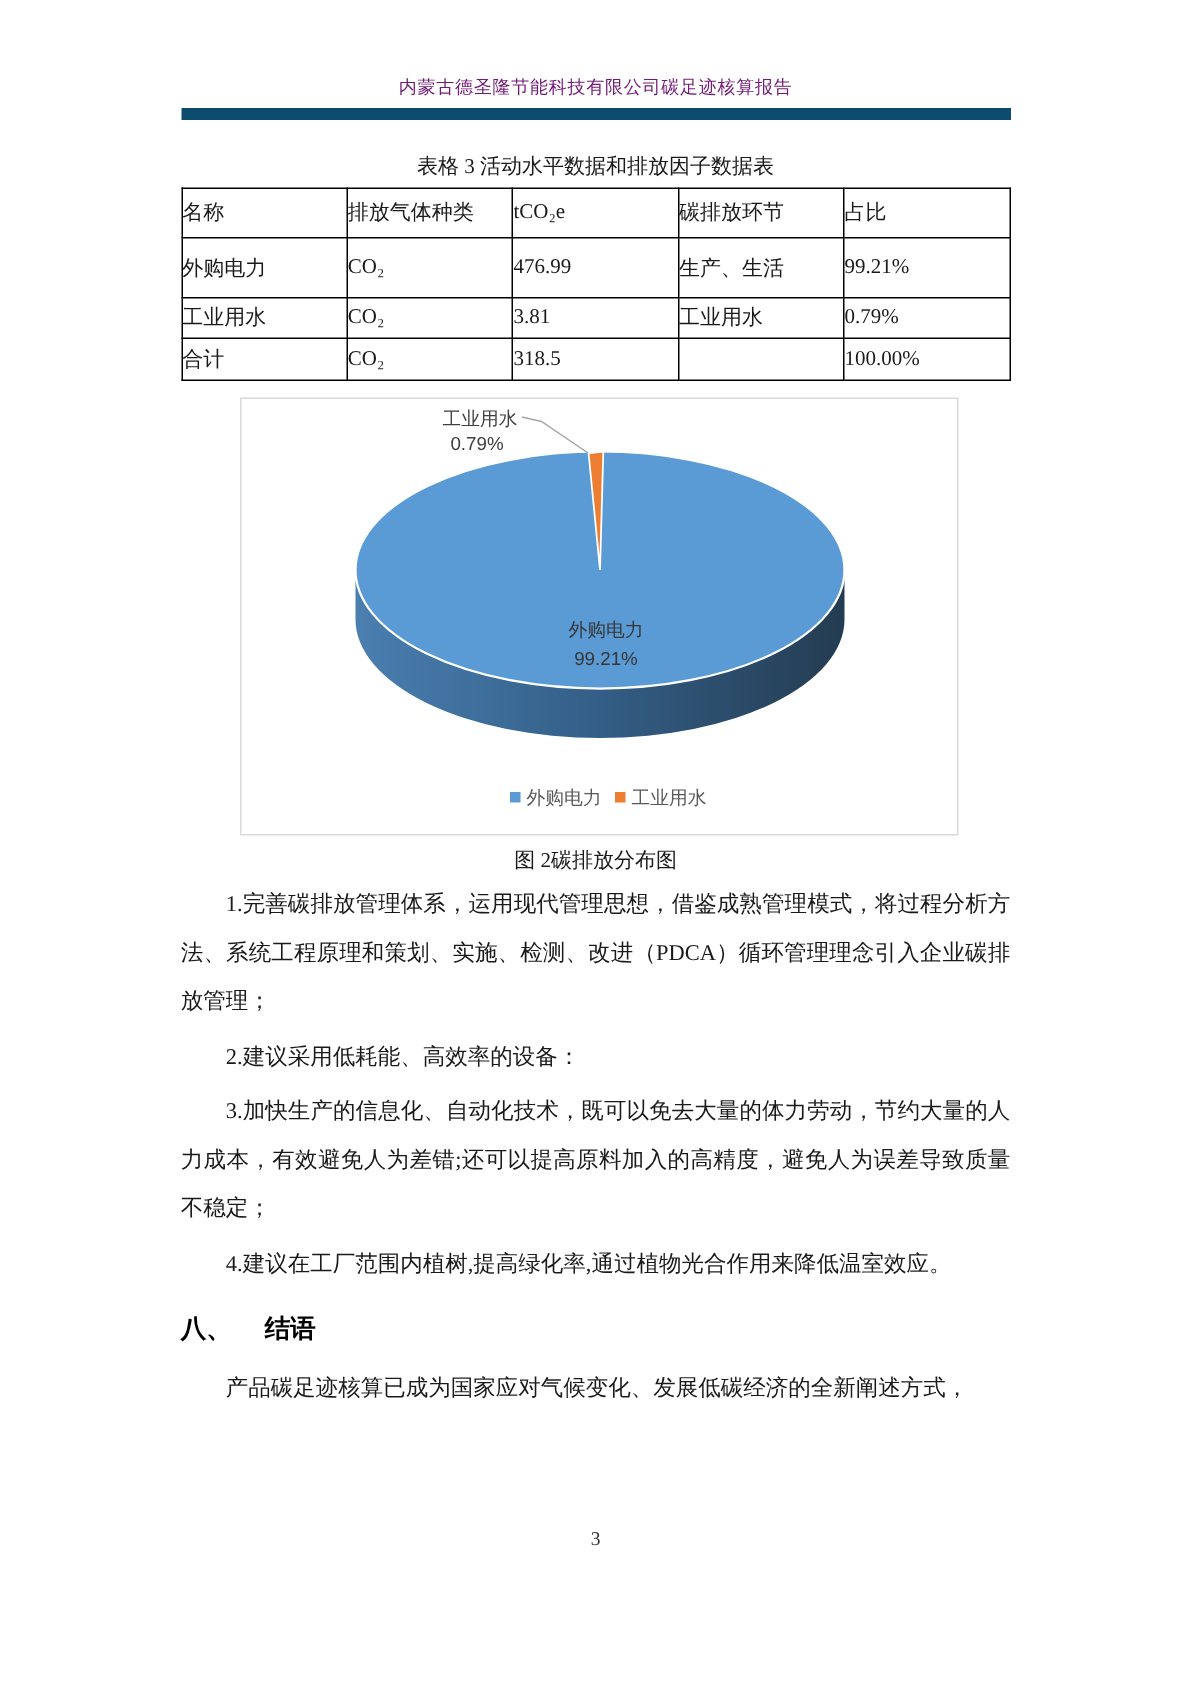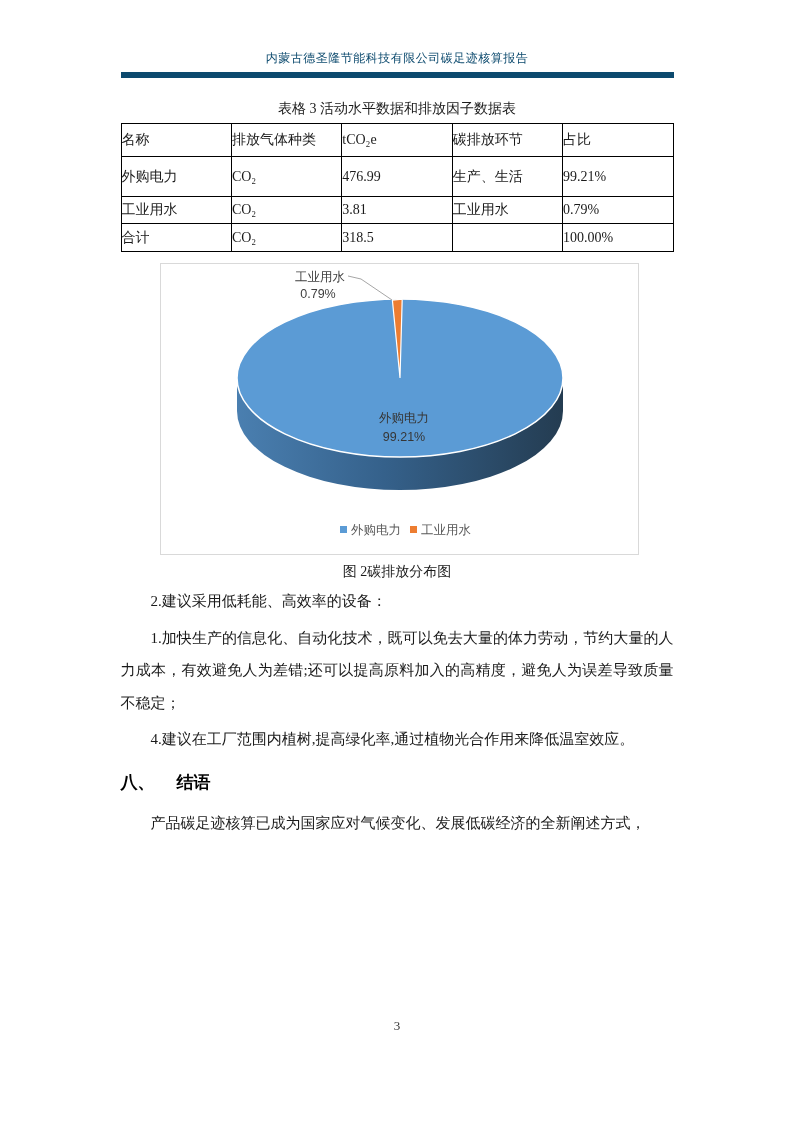--- a/index.html
+++ b/index.html
@@ -19,10 +19,10 @@
   .doc-header .title{
     text-align:center;
     font-size:12px;
-    color:#0c4a6e;
+    color:#701a75;
     letter-spacing:0.5px;
     padding-bottom:5px;
-    border-bottom:6px solid #0c4a6e;
+    border-bottom:8px solid #0c4a6e;
   }
 
   

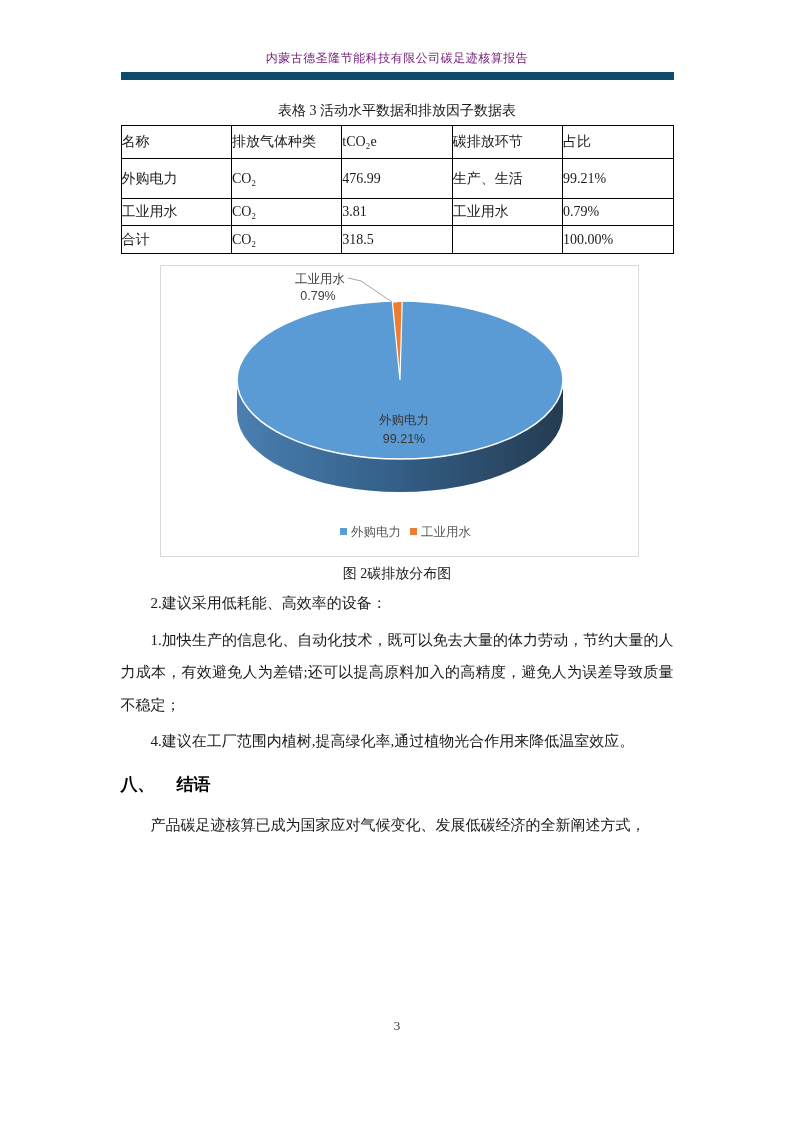--- a/index.html
+++ b/index.html
@@ -156,6 +156,7 @@
 
 
 
+    <p class="body-item">1.完善碳排放管理体系，运用现代管理思想，借鉴成熟管理模式，将过程分析方法、系统工程原理和策划、实施、检测、改进（PDCA）循环管理理念引入企业碳排放管理；</p>
     <p class="body-item">2.建议采用低耗能、高效率的设备：</p>
     <p class="body-item">1.加快生产的信息化、自动化技术，既可以免去大量的体力劳动，节约大量的人力成本，有效避免人为差错;还可以提高原料加入的高精度，避免人为误差导致质量不稳定；</p>
     <p class="body-item">4.建议在工厂范围内植树,提高绿化率,通过植物光合作用来降低温室效应。</p>

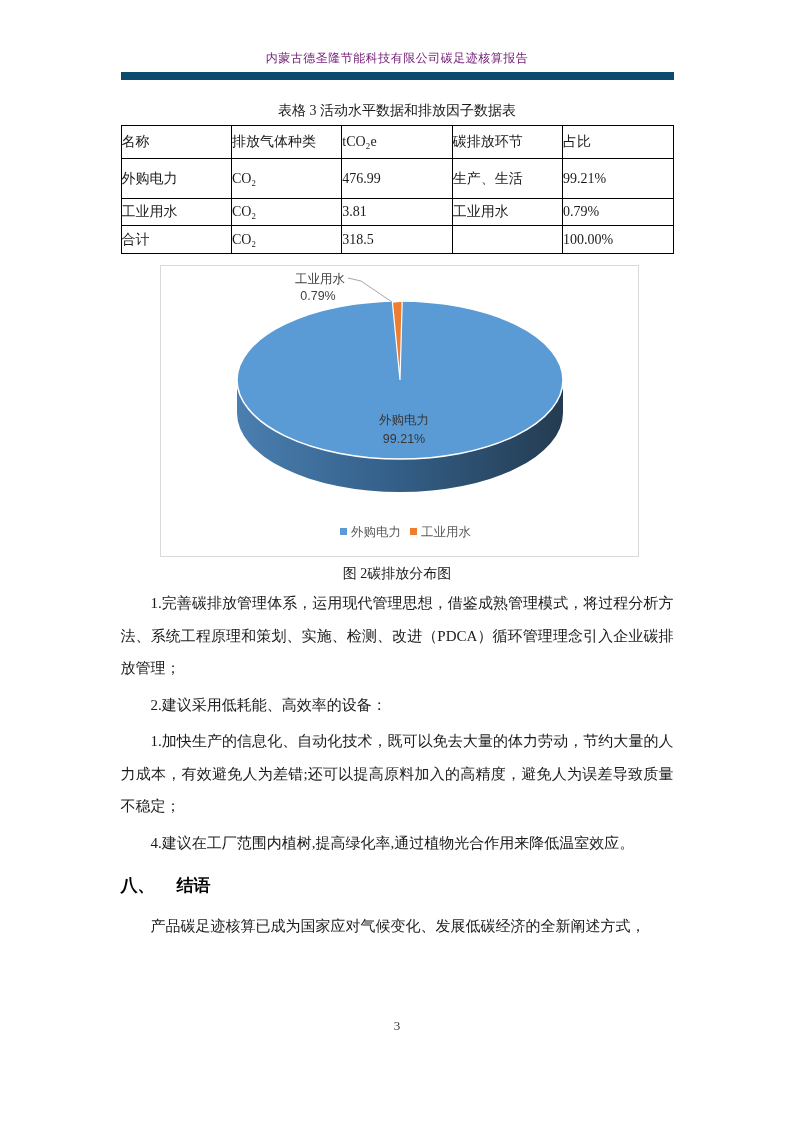--- a/index.html
+++ b/index.html
@@ -158,7 +158,7 @@
 
     <p class="body-item">1.完善碳排放管理体系，运用现代管理思想，借鉴成熟管理模式，将过程分析方法、系统工程原理和策划、实施、检测、改进（PDCA）循环管理理念引入企业碳排放管理；</p>
     <p class="body-item">2.建议采用低耗能、高效率的设备：</p>
-    <p class="body-item">1.加快生产的信息化、自动化技术，既可以免去大量的体力劳动，节约大量的人力成本，有效避免人为差错;还可以提高原料加入的高精度，避免人为误差导致质量不稳定；</p>
+    <p class="body-item">3.加快生产的信息化、自动化技术，既可以免去大量的体力劳动，节约大量的人力成本，有效避免人为差错;还可以提高原料加入的高精度，避免人为误差导致质量不稳定；</p>
     <p class="body-item">4.建议在工厂范围内植树,提高绿化率,通过植物光合作用来降低温室效应。</p>
 
     <div class="section-heading">

